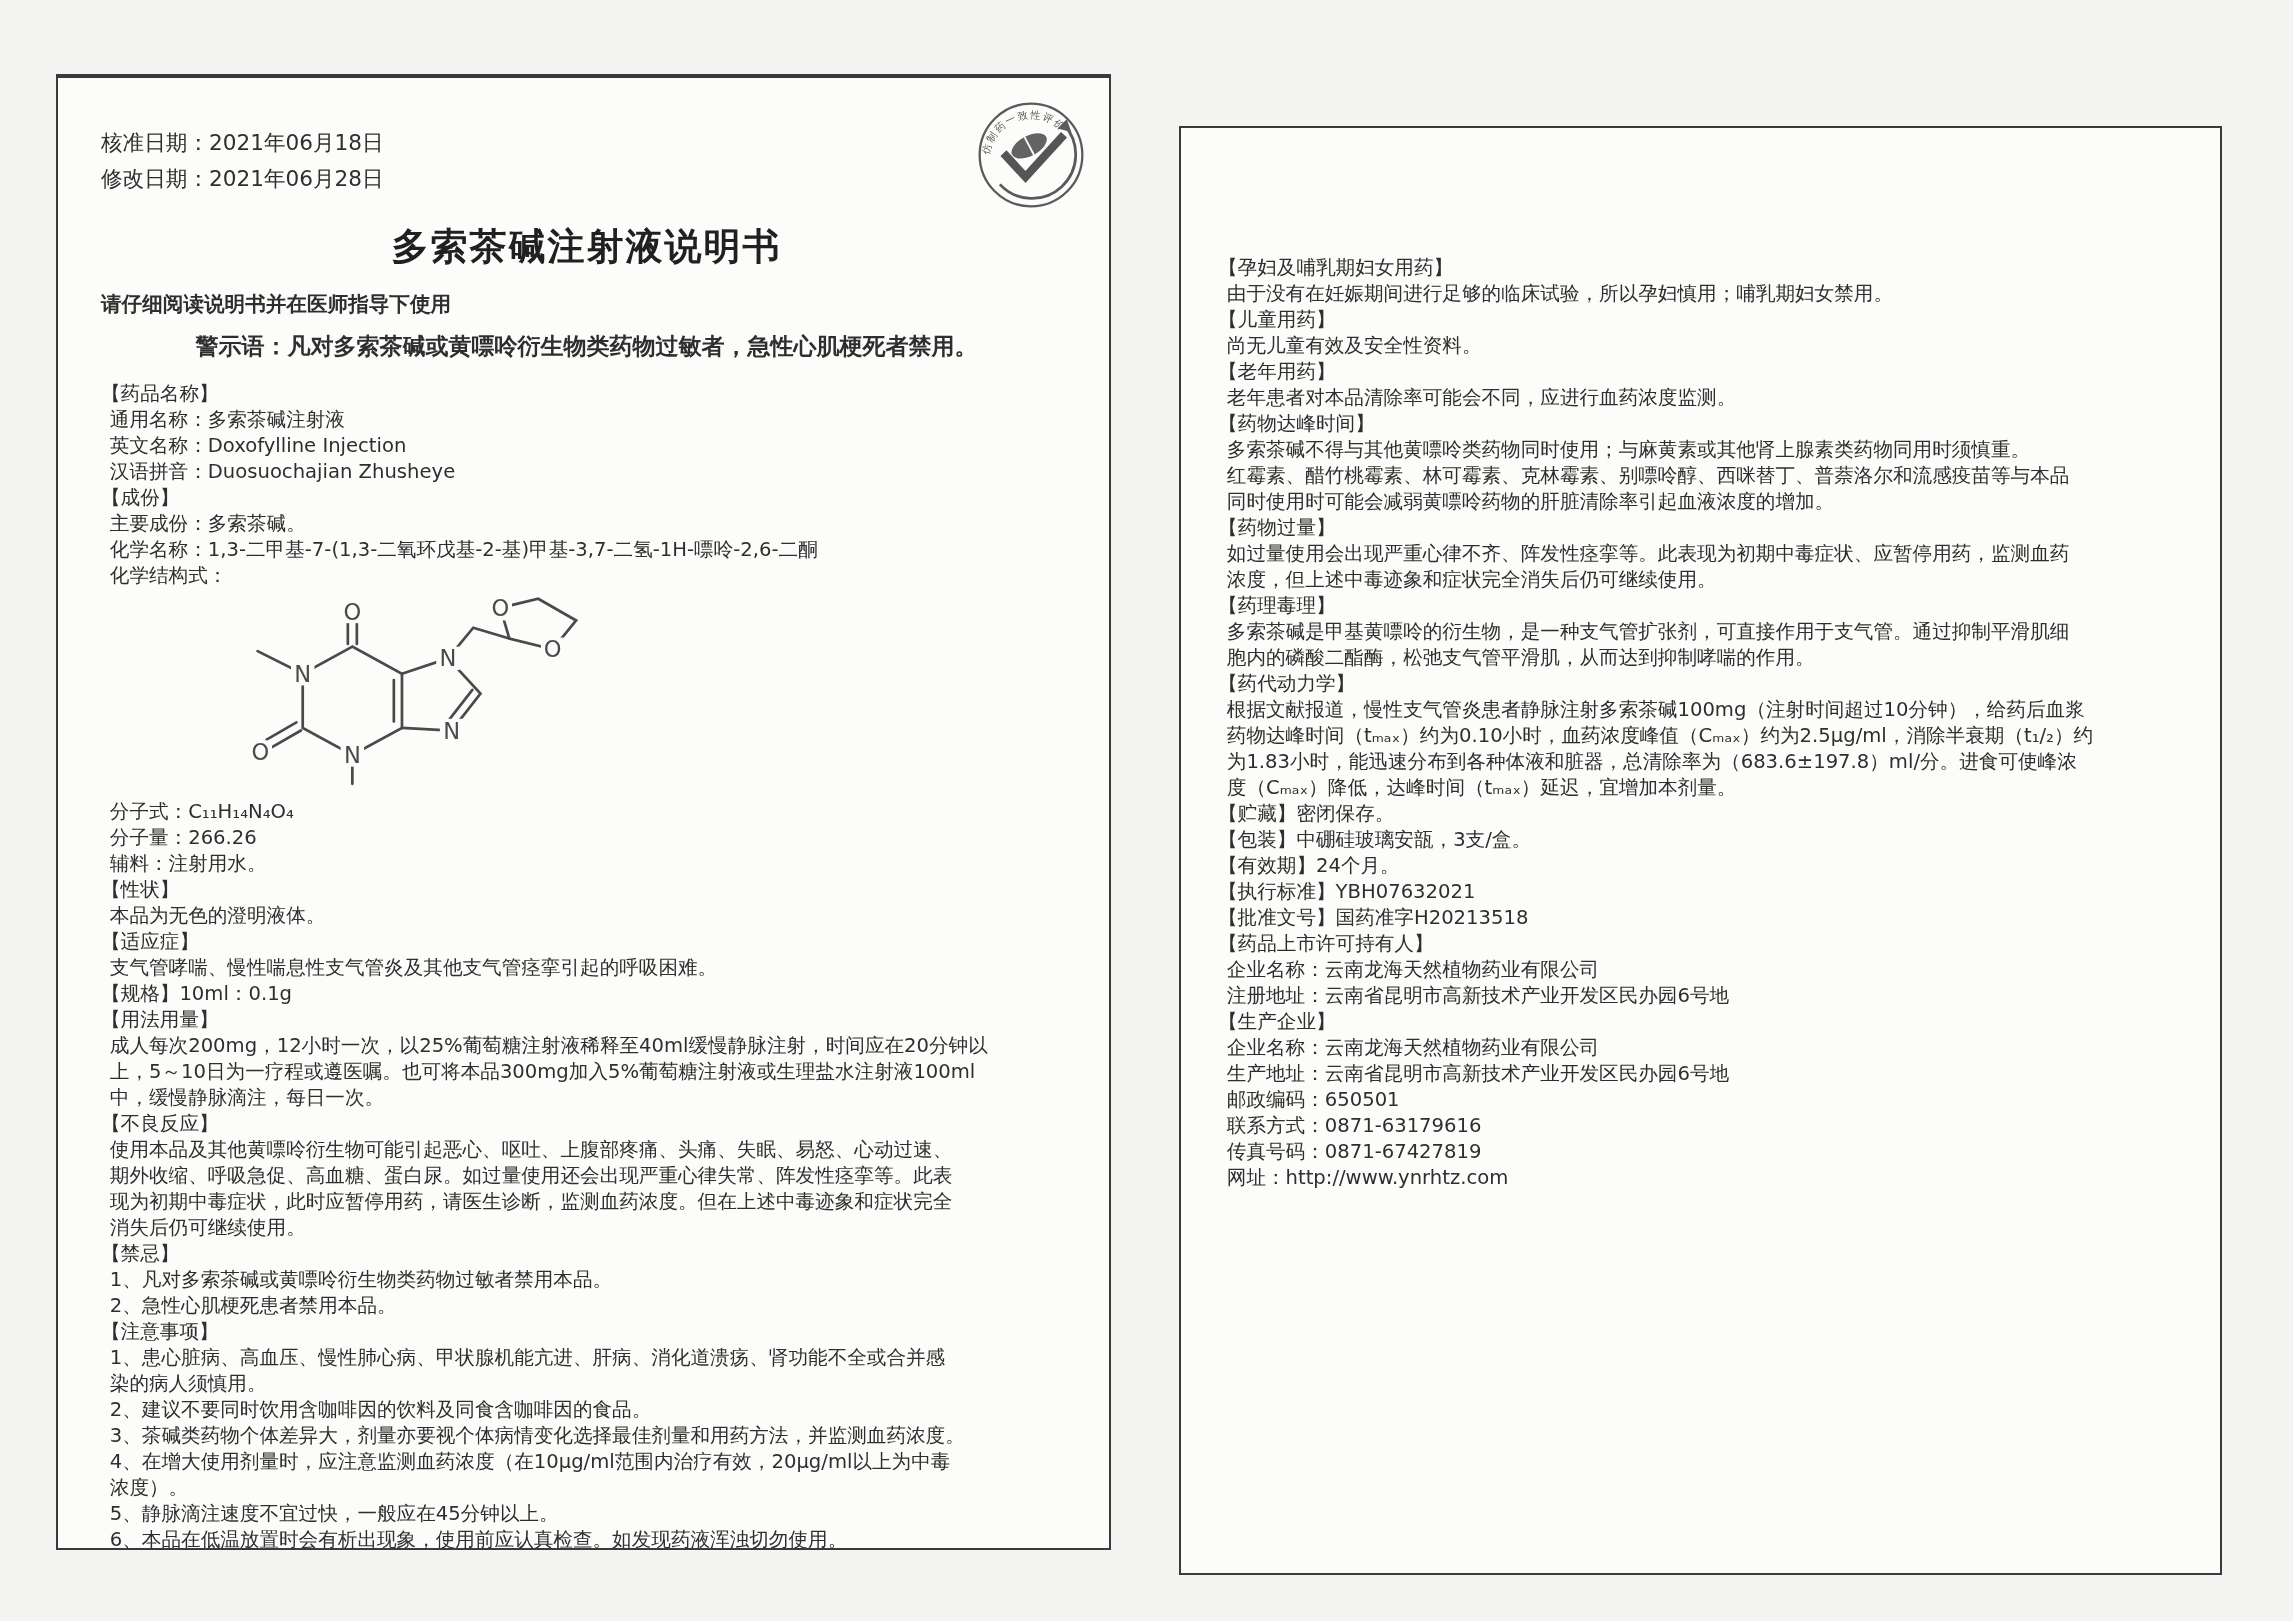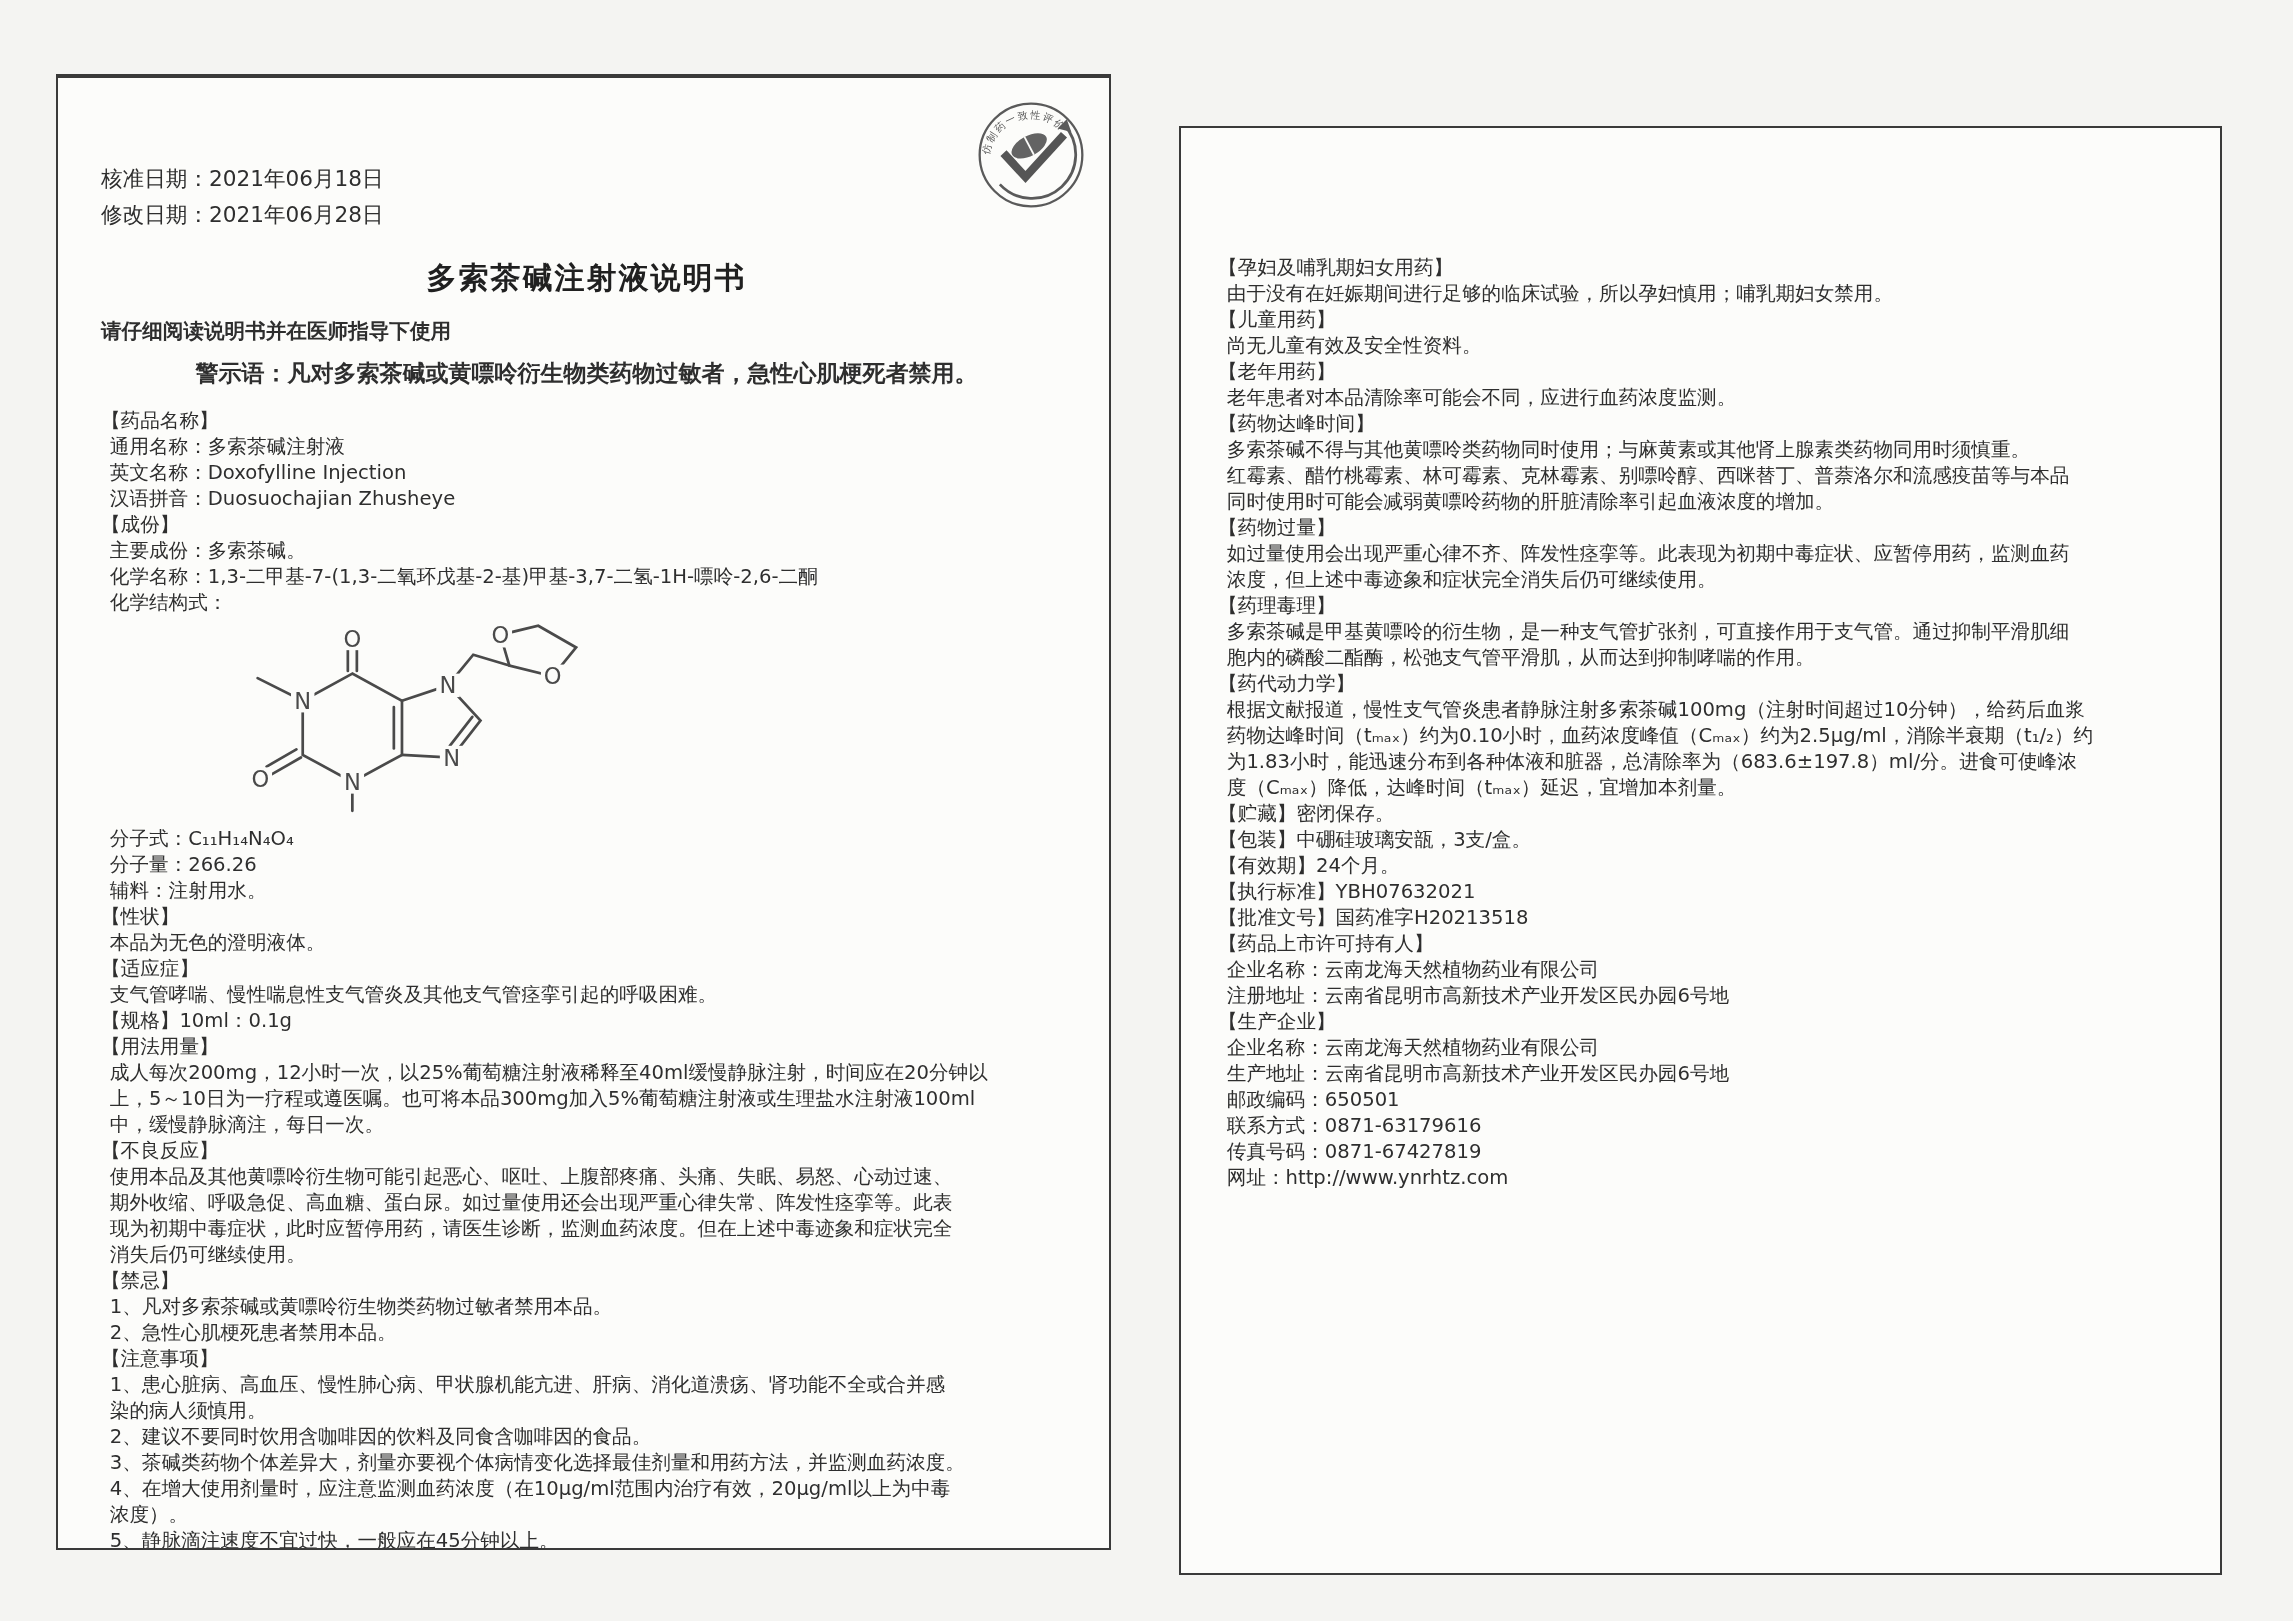--- a/index.html
+++ b/index.html
@@ -15,7 +15,7 @@
   }
   #page1{left:56px;top:74px;width:1055px;height:1476px;padding:13.7px 37px 0 43px;border-top-width:4.9px;}
   #page2{left:1179px;top:126px;width:1043px;height:1449px;padding:127px 33px 0 37px;}
-  .dates{font-size:21.6px;line-height:36px;margin-top:69px;}
+  .dates{font-size:21.6px;line-height:36px;margin-top:33px;}
   .doc-title{text-align:center;font-size:30px;font-weight:bold;letter-spacing:2px;margin-top:25.5px;color:#202020;}
   .doc-subtitle{text-align:left;font-size:20.6px;font-weight:bold;margin-top:18px;}
   .doc-warning{text-align:center;font-size:23px;font-weight:bold;margin-top:12.7px;}

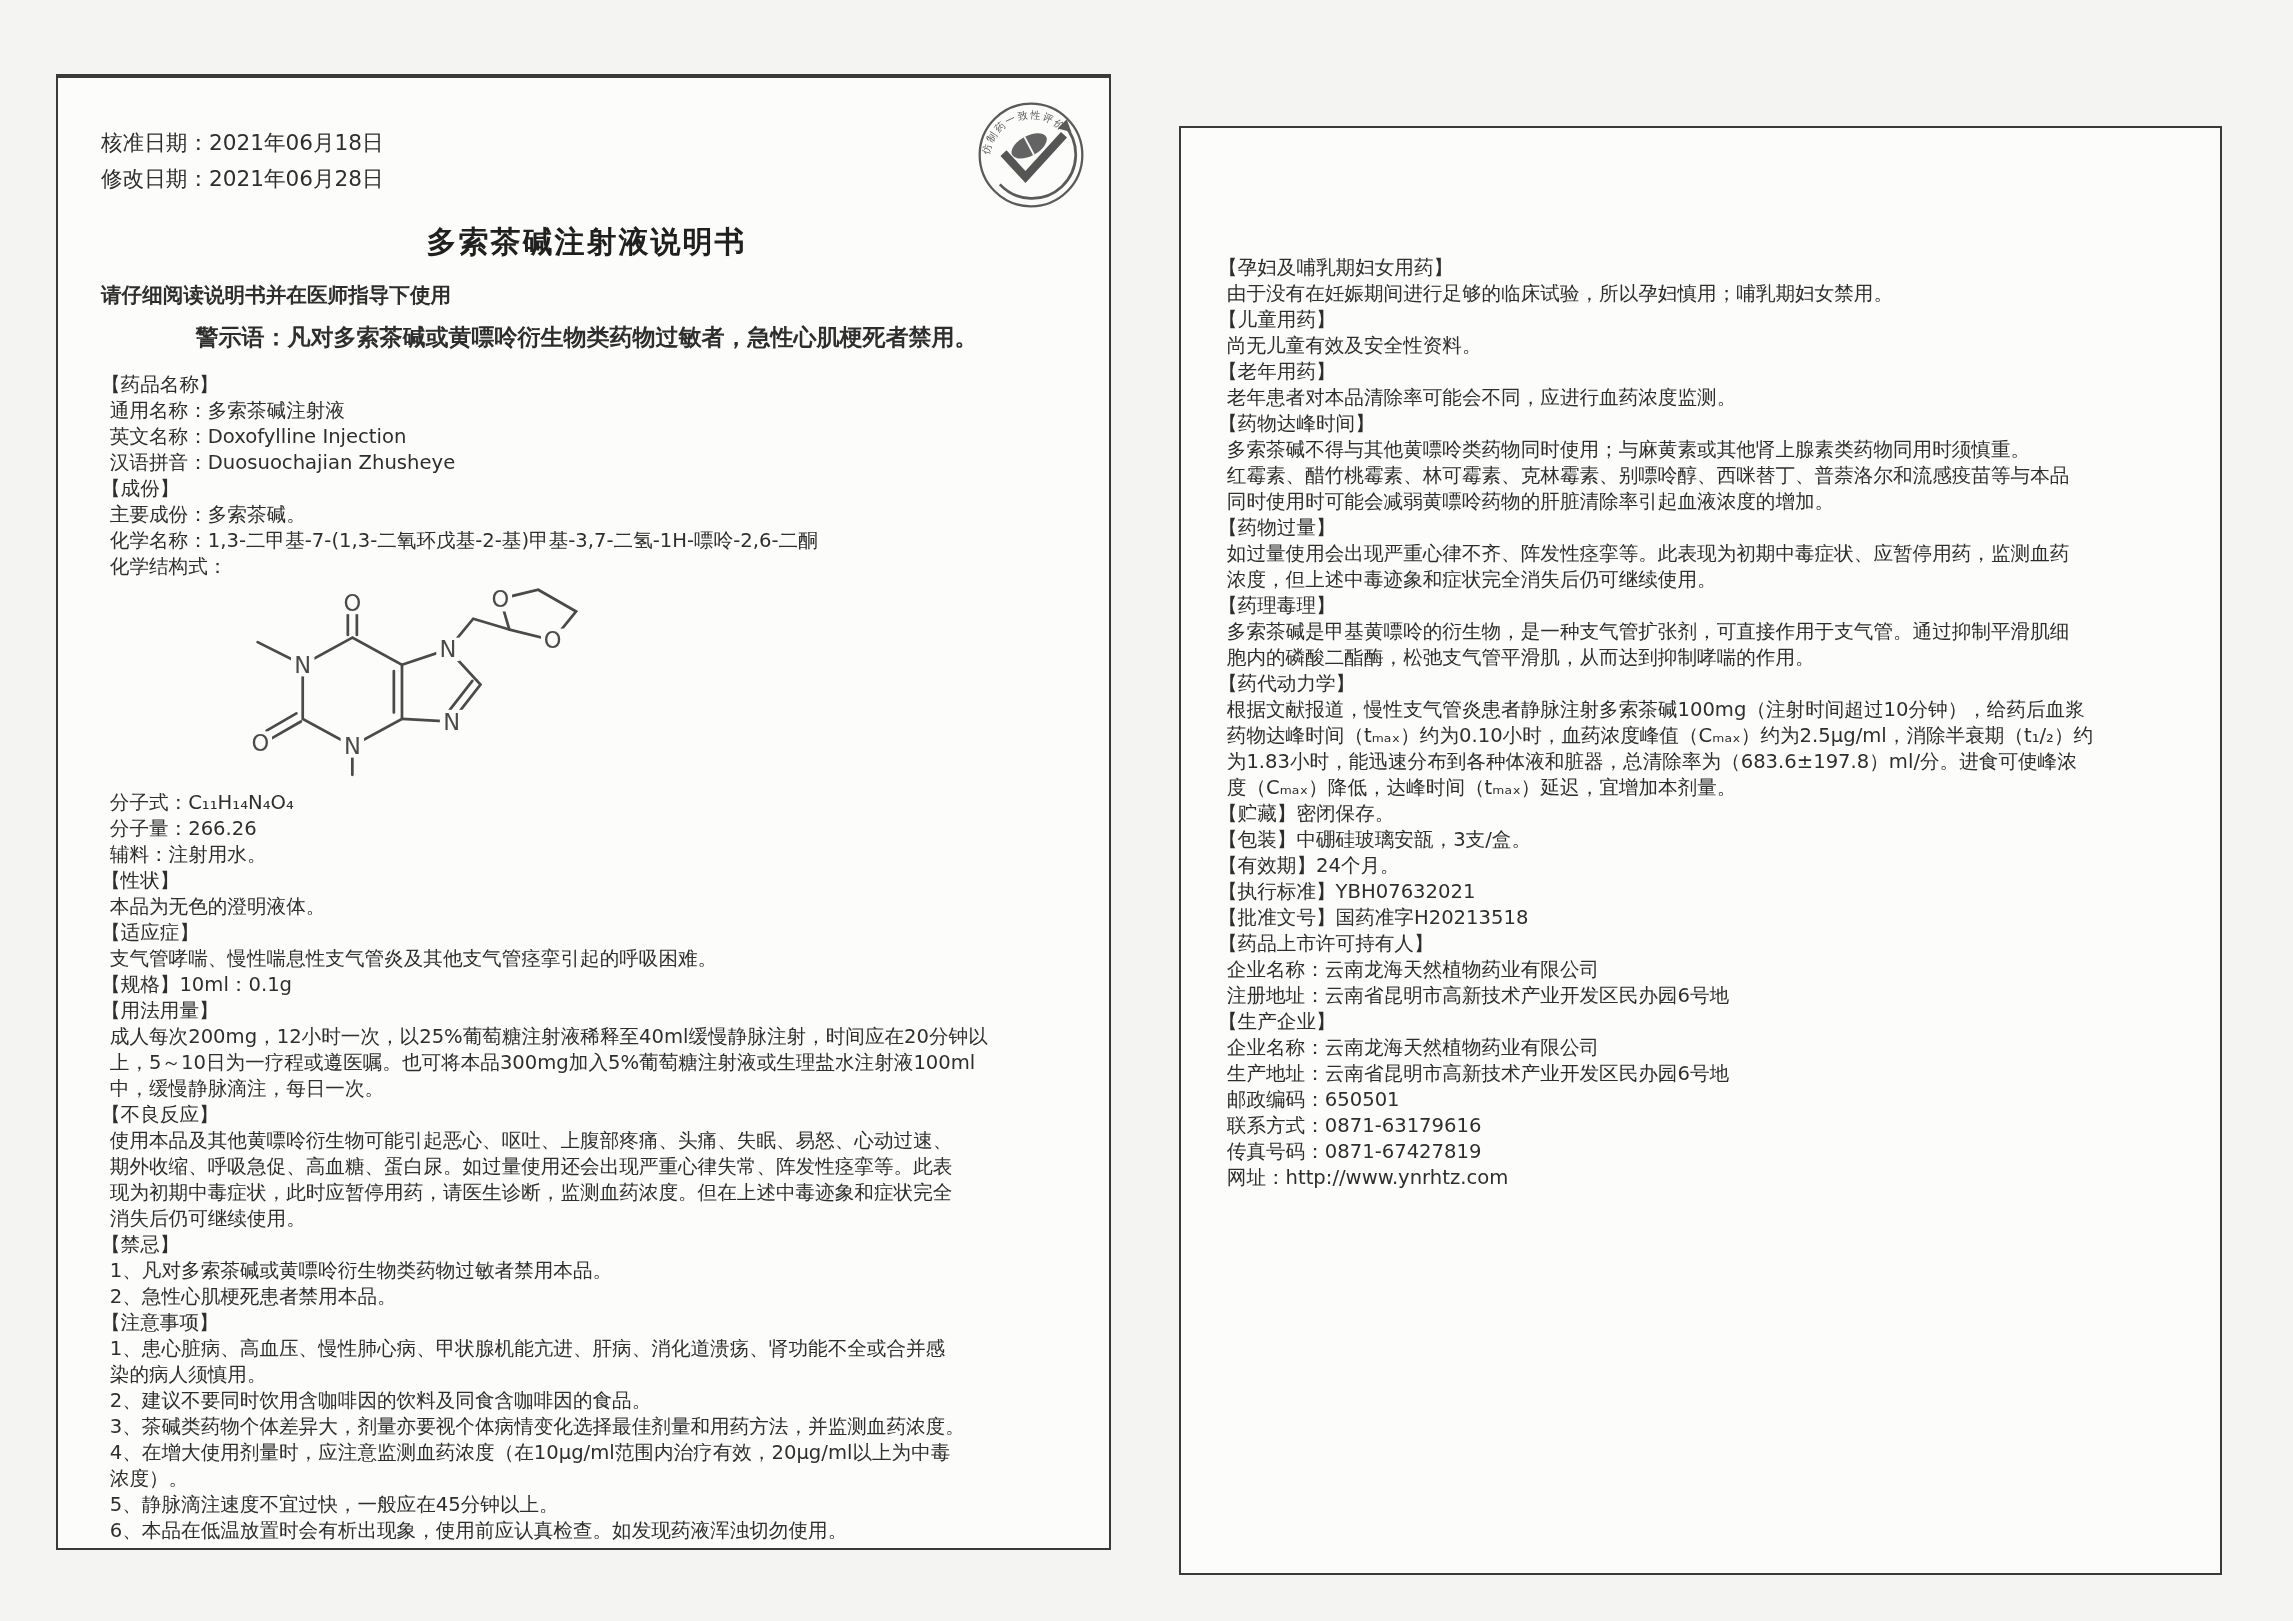--- a/index.html
+++ b/index.html
@@ -16,7 +16,7 @@
   #page1{left:56px;top:74px;width:1055px;height:1476px;padding:13.7px 37px 0 43px;border-top-width:4.9px;}
   #page2{left:1179px;top:126px;width:1043px;height:1449px;padding:127px 33px 0 37px;}
   .dates{font-size:21.6px;line-height:36px;margin-top:33px;}
-  .doc-title{text-align:center;font-size:30px;font-weight:bold;letter-spacing:2px;margin-top:25.5px;color:#202020;}
+  .doc-title{text-align:center;font-size:37px;font-weight:bold;letter-spacing:2px;margin-top:25.5px;color:#202020;}
   .doc-subtitle{text-align:left;font-size:20.6px;font-weight:bold;margin-top:18px;}
   .doc-warning{text-align:center;font-size:23px;font-weight:bold;margin-top:12.7px;}
   .blocks{margin-top:19.6px;font-size:19.6px;line-height:26px;}

